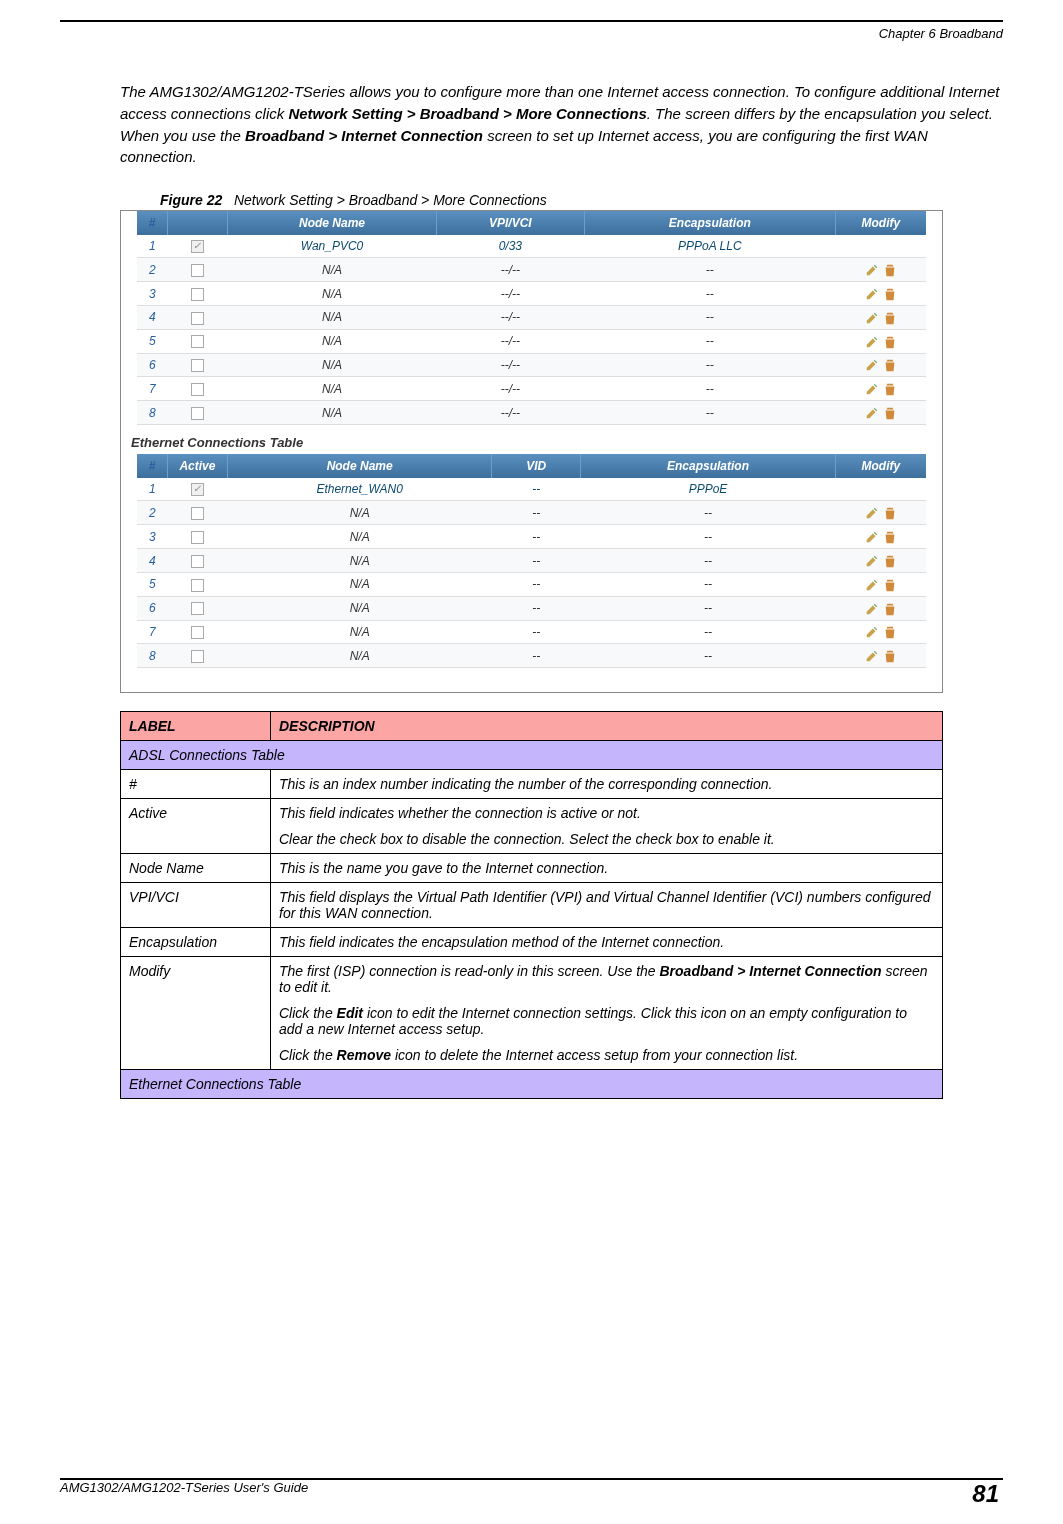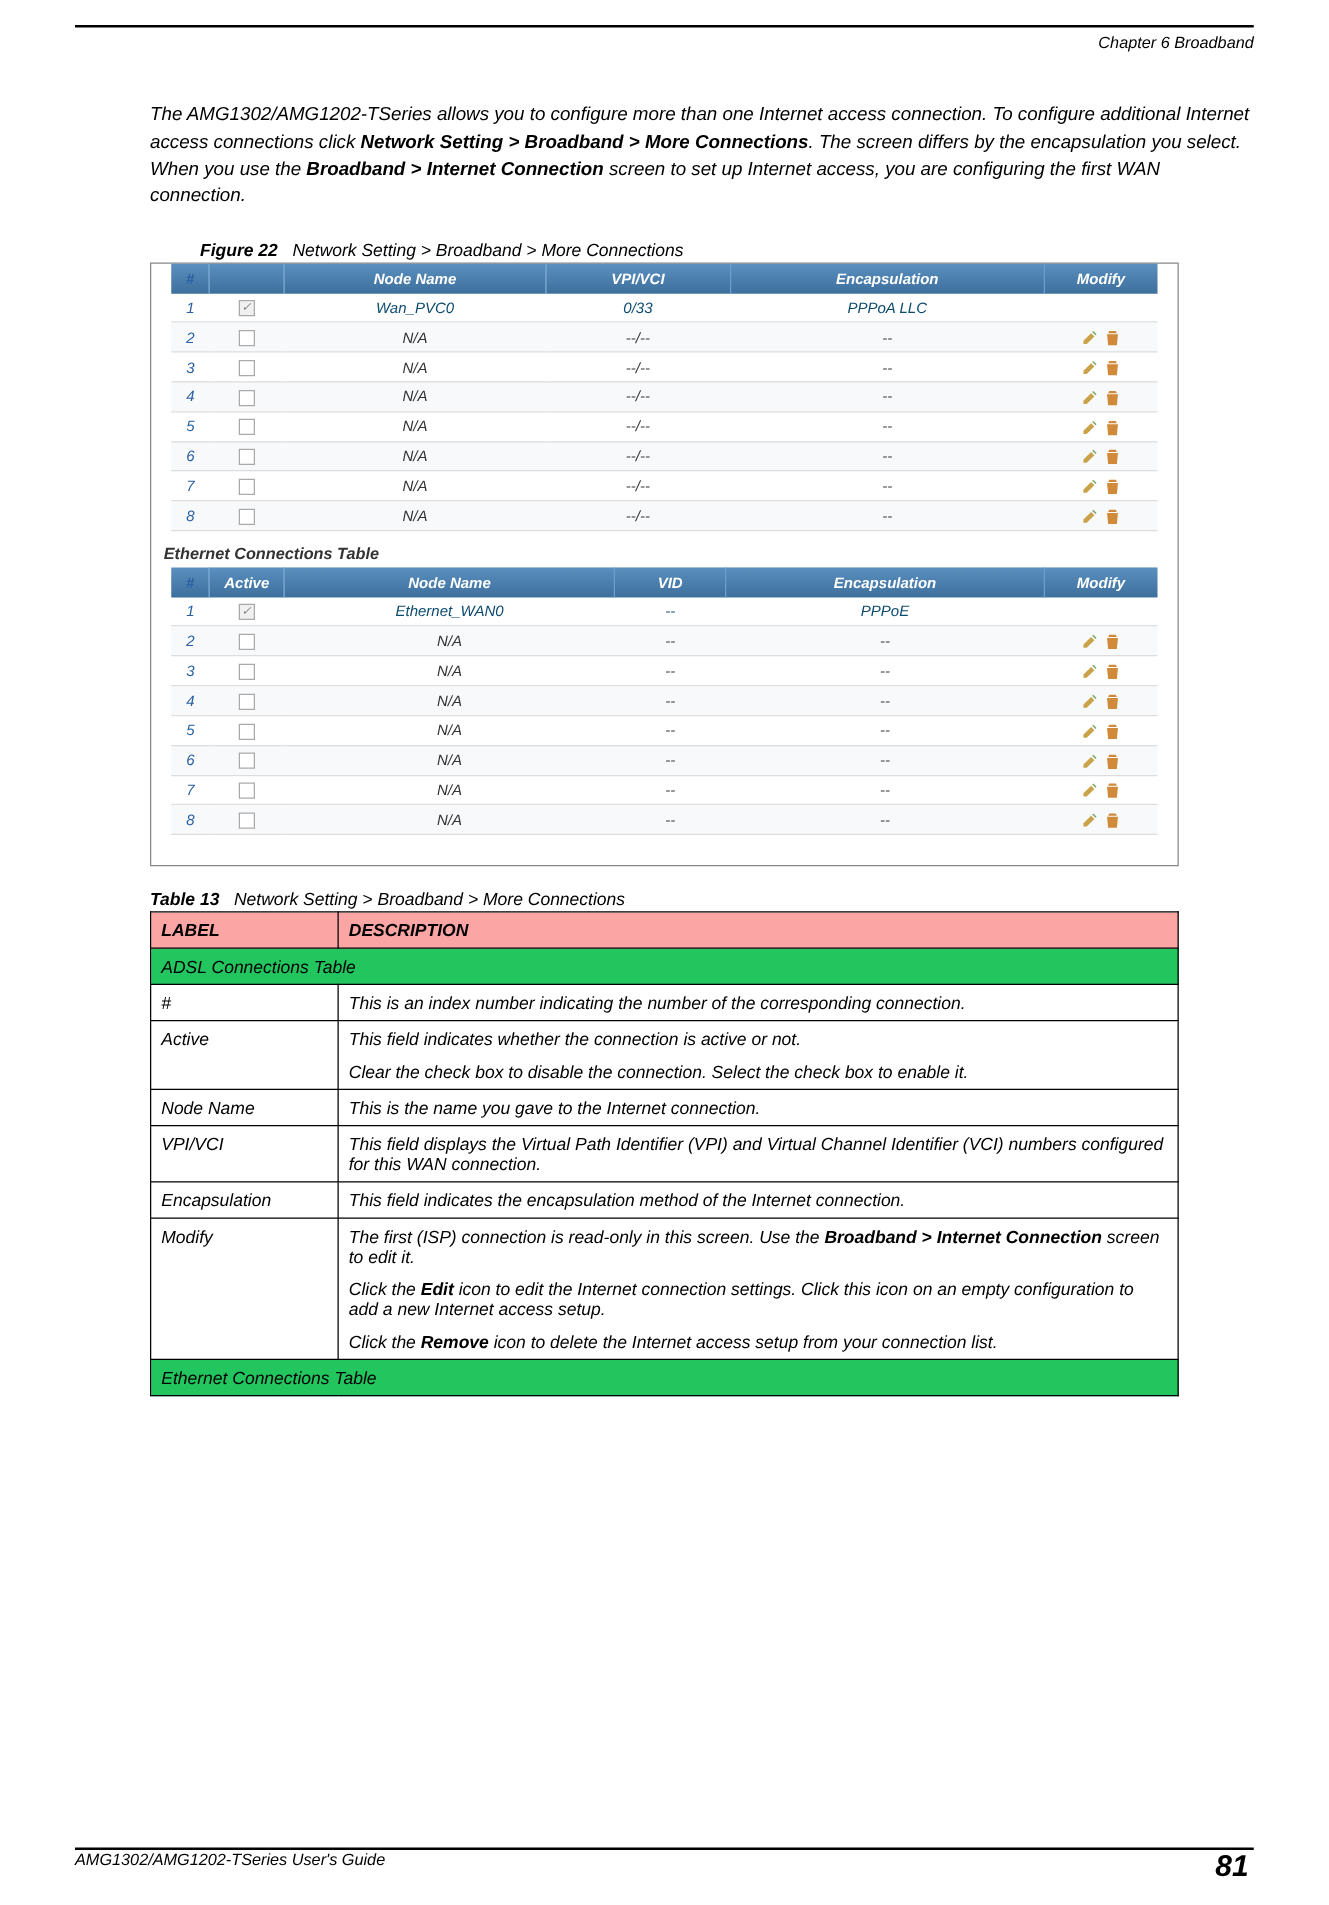--- a/index.html
+++ b/index.html
@@ -418,9 +418,6 @@
   </div>
 
 
-  <p class="desc-caption">
-    <span class="bold">Table 13</span>&nbsp;&nbsp;&nbsp;<span>Network Setting &gt; Broadband &gt; More Connections</span>
-  </p>
 
   <table class="desc">
     <thead>

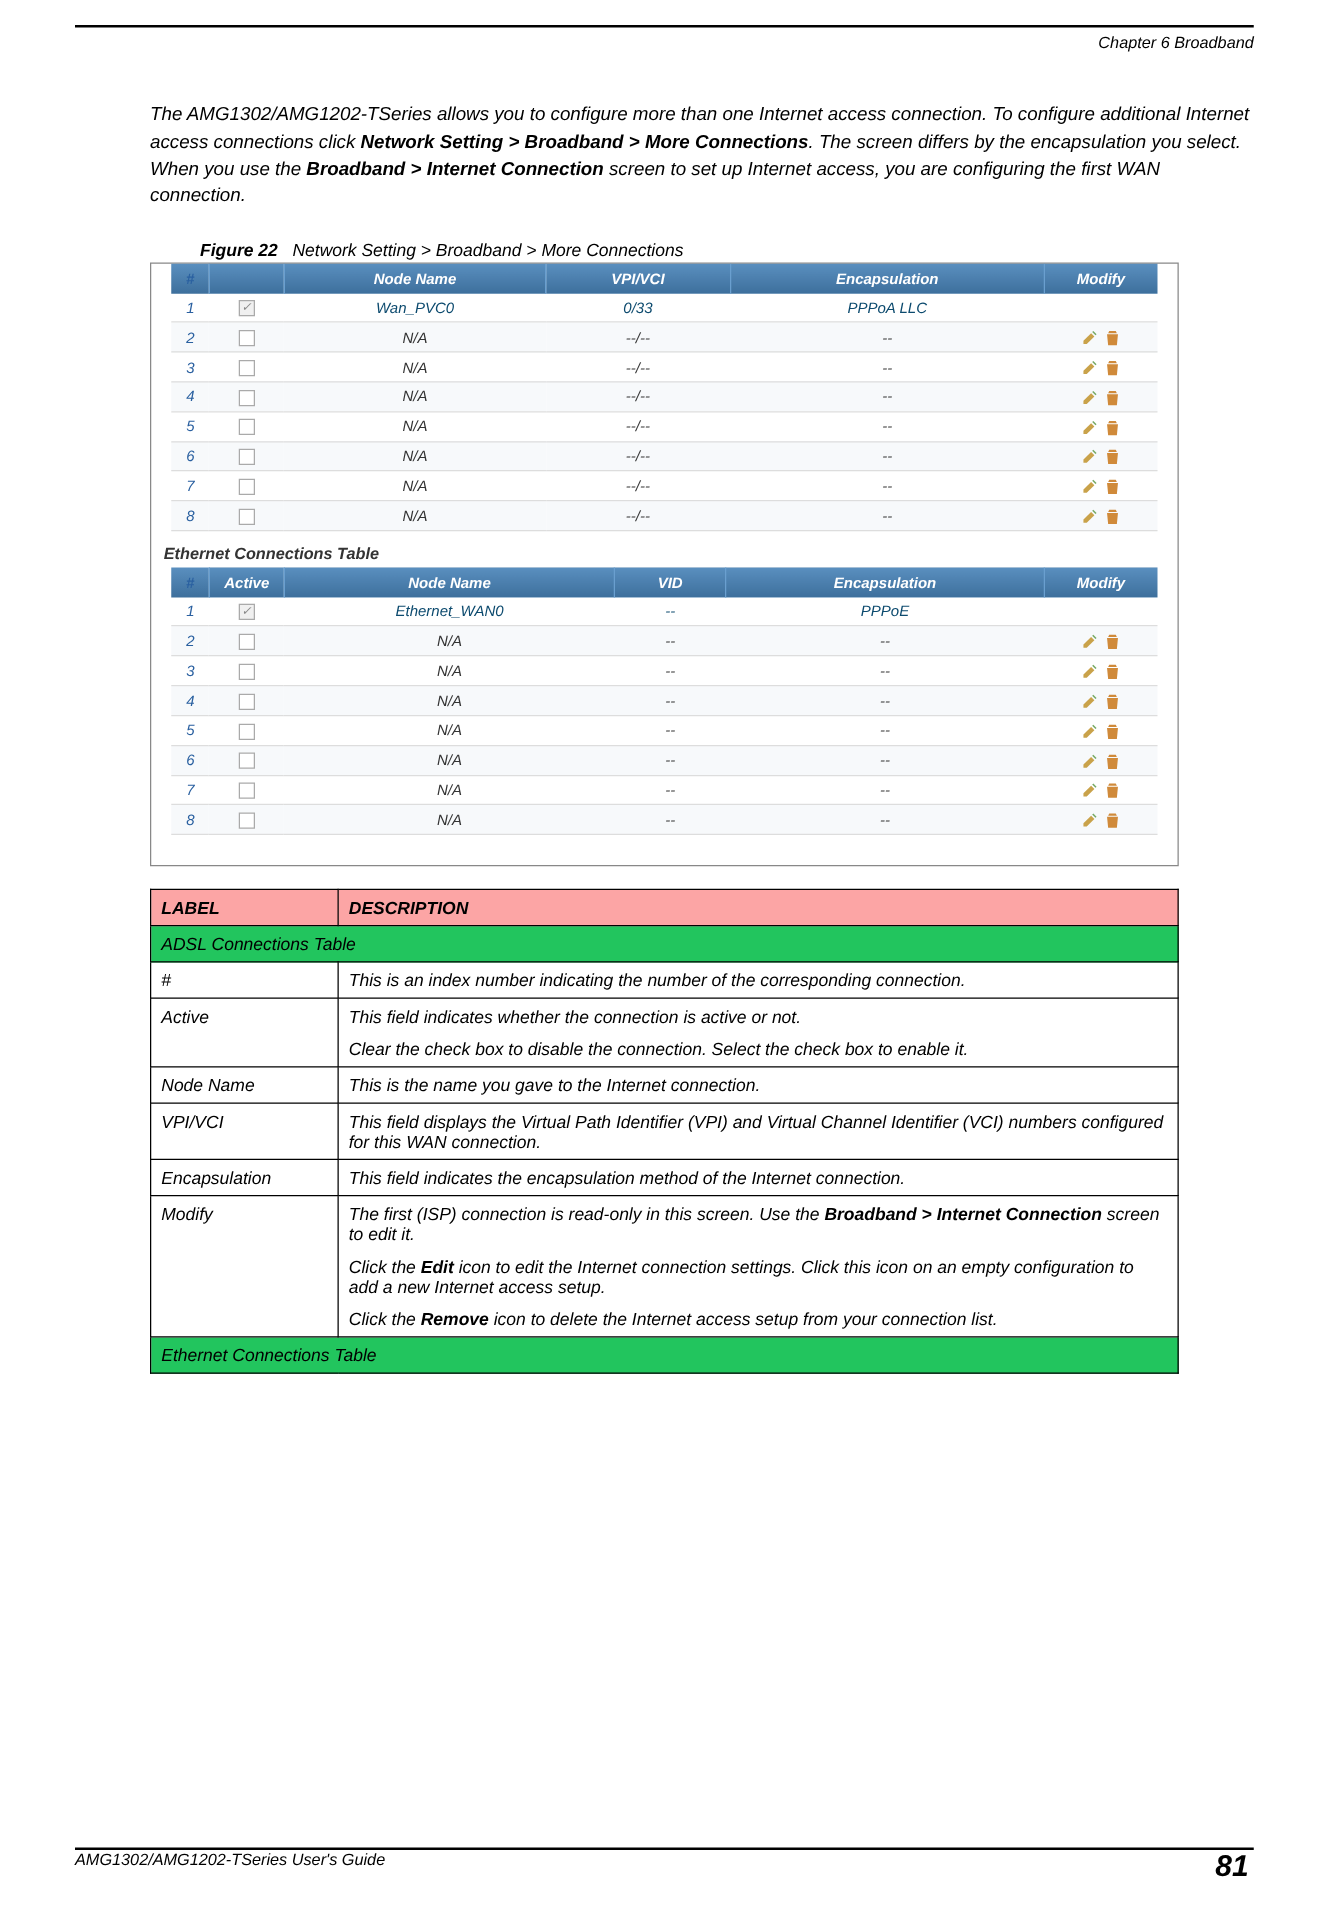--- a/index.html
+++ b/index.html
@@ -142,7 +142,7 @@
     font-weight: bold;
   }
   table.desc .section-row td {
-    background:#22c55e;
+    background:#c4b5fd;
   }
   table.desc .desc-para { margin: 0 0 10px 0; }
   table.desc .desc-para:last-child { margin-bottom:0; }

